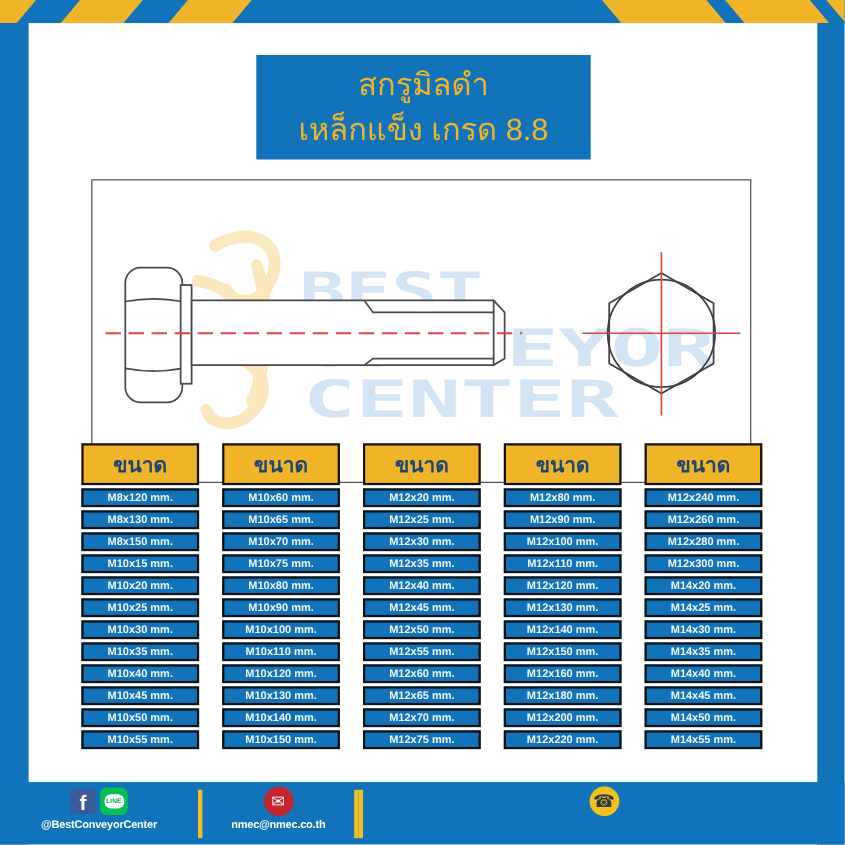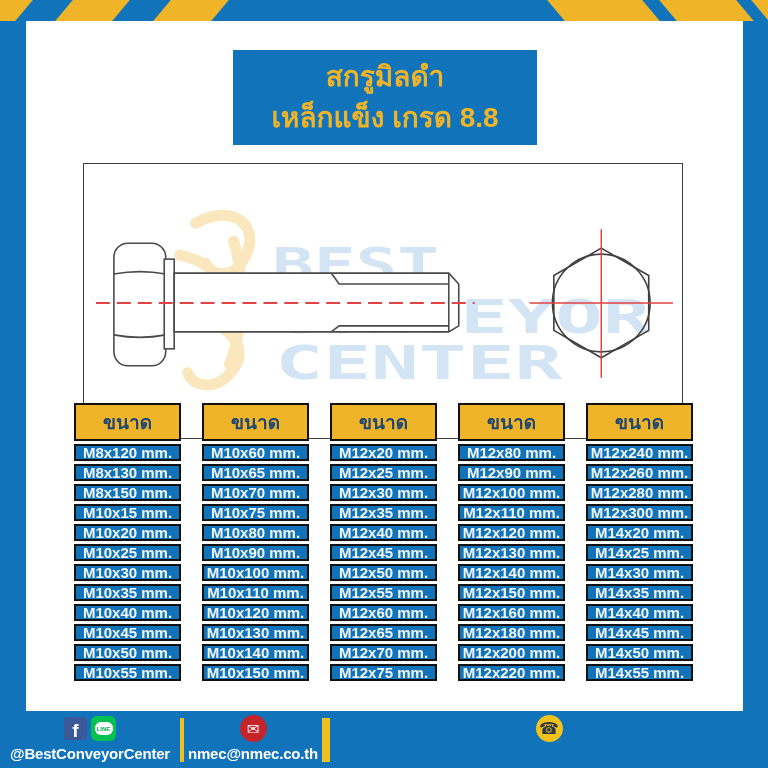--- a/index.html
+++ b/index.html
@@ -24,7 +24,7 @@
   .title-box{
     position:absolute;left:233px;top:50px;width:304px;height:95px;background:#1173b9;
     display:flex;flex-direction:column;align-items:center;justify-content:center;
-    color:#f0b428;font-weight:bold;text-align:center;line-height:1.45;z-index:2;
+    color:#f0b428;font-weight:normal;text-align:center;line-height:1.45;z-index:2;
   }
   .title-line1{font-size:28px;}
   .title-line2{font-size:28px;}

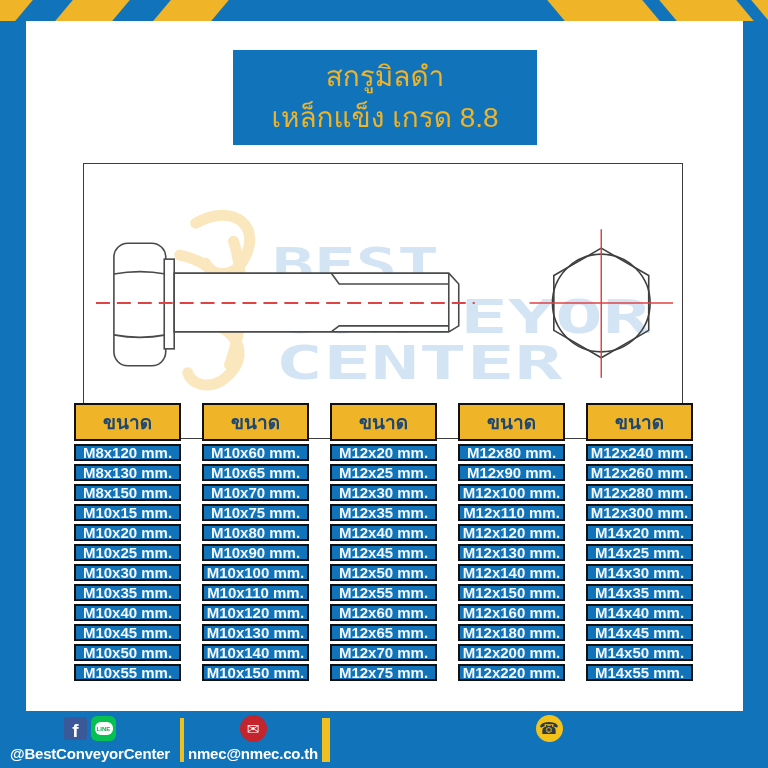--- a/index.html
+++ b/index.html
@@ -46,7 +46,7 @@
   }
   .tbl-row{
     box-sizing:border-box;height:17px;margin-top:3px;background:#1173b9;border:2px solid #111;
-    color:#f2f7fc;font-size:15px;font-weight:bold;
+    color:#f2f7fc;font-size:10px;font-weight:bold;
     display:flex;align-items:center;justify-content:center;white-space:nowrap;
   }
   

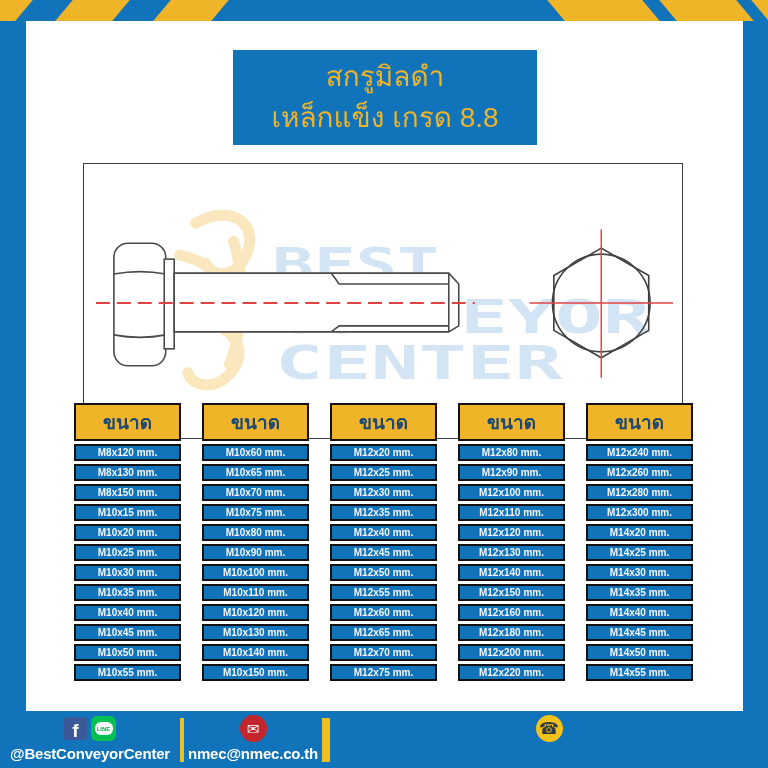--- a/index.html
+++ b/index.html
@@ -56,7 +56,7 @@
   }
   .f-seg{display:flex;flex-direction:column;align-items:center;justify-content:flex-start;padding-top:3px;}
   .f-seg .icons{display:flex;align-items:center;gap:4px;height:29px;}
-  .f-label{font-size:15px;font-weight:bold;white-space:nowrap;margin-top:2px;letter-spacing:-0.2px;}
+  .f-label{font-size:10px;font-weight:bold;white-space:nowrap;margin-top:2px;letter-spacing:-0.2px;}
   .f-div{width:4px;background:#f0c020;align-self:center;height:44px;flex:0 0 4px;}
   .seg1{flex:0 0 180px;}
   .seg2{flex:0 0 138px;}

